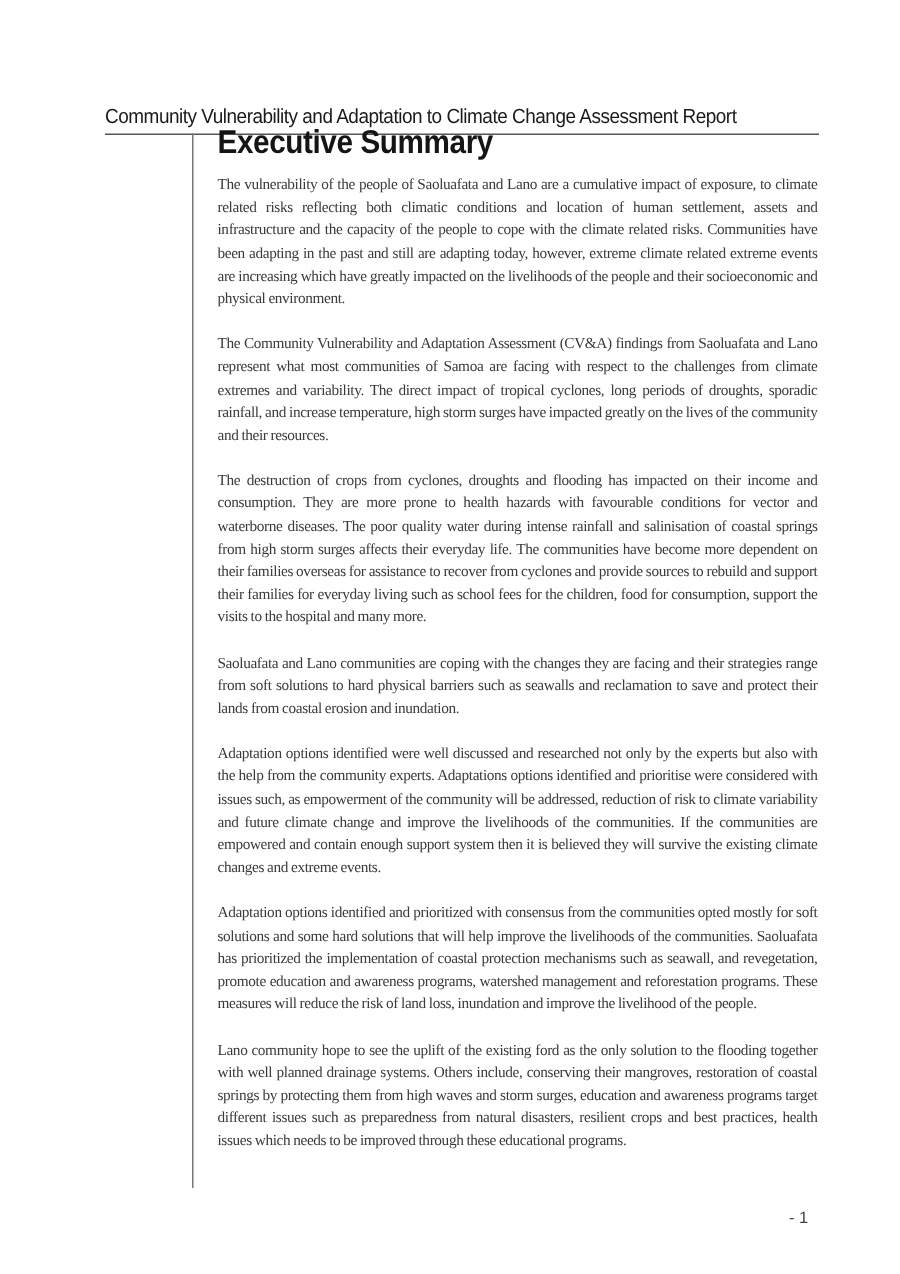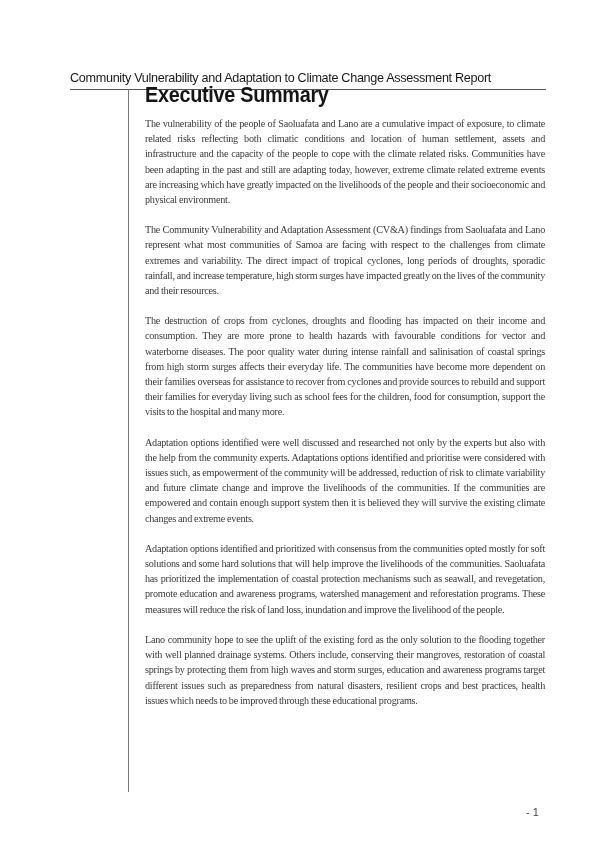--- a/index.html
+++ b/index.html
@@ -48,6 +48,7 @@
   <p class="para">The vulnerability of the people of Saoluafata and Lano are a cumulative impact of exposure, to climate related risks reflecting both climatic conditions and location of human settlement, assets and infrastructure and the capacity of the people to cope with the climate related risks.  Communities have been adapting in the past and still are adapting today, however, extreme climate related extreme events are increasing which have greatly impacted on the livelihoods of the people and their socioeconomic and physical environment.</p>
   <p class="para">The Community Vulnerability and Adaptation Assessment (CV&amp;A) findings from Saoluafata and Lano represent what most communities of Samoa are facing with respect to the challenges from climate extremes and variability. The direct impact of tropical cyclones, long periods of droughts, sporadic rainfall, and increase temperature, high storm surges have impacted greatly on the lives of the community and their resources.</p>
   <p class="para">The destruction of crops from cyclones, droughts and flooding has impacted on their income and consumption. They are more prone to health hazards with favourable conditions for vector and waterborne diseases. The poor quality water during intense rainfall and salinisation of coastal springs from high storm surges affects their everyday life. The communities have become more dependent on their families overseas for assistance to recover from cyclones and provide sources to rebuild and support their families for everyday living such as school fees for the children, food for consumption, support the visits to the hospital and many more.</p>
+  <p class="para">Saoluafata and Lano communities are coping with the changes they are facing and their strategies range from soft solutions to hard physical barriers such as seawalls and reclamation to save and protect their lands from coastal erosion and inundation.</p>
   <p class="para">Adaptation options identified were well discussed and researched not only by the experts but also with the help from the community experts. Adaptations options identified and prioritise were considered with issues such, as empowerment of the community will be addressed, reduction of risk to climate variability and future climate change and improve the livelihoods of the communities. If the communities are empowered and contain enough support system then it is believed they will survive the existing climate changes and extreme events.</p>
   <p class="para">Adaptation options identified and prioritized with consensus from the communities opted mostly for soft solutions and some hard solutions that will help improve the livelihoods of the communities. Saoluafata has prioritized the implementation of coastal protection mechanisms such as seawall, and revegetation, promote education and awareness programs, watershed management and reforestation programs. These measures will reduce the risk of land loss, inundation and improve the livelihood of the people.</p>
   <p class="para">Lano community hope to see the uplift of the existing ford as the only solution to the flooding together with well planned drainage systems. Others include, conserving their mangroves, restoration of coastal springs by protecting them from high waves and storm surges, education and awareness programs target different issues such as preparedness from natural disasters, resilient crops and best practices, health issues which needs to be improved through these educational programs.</p>

